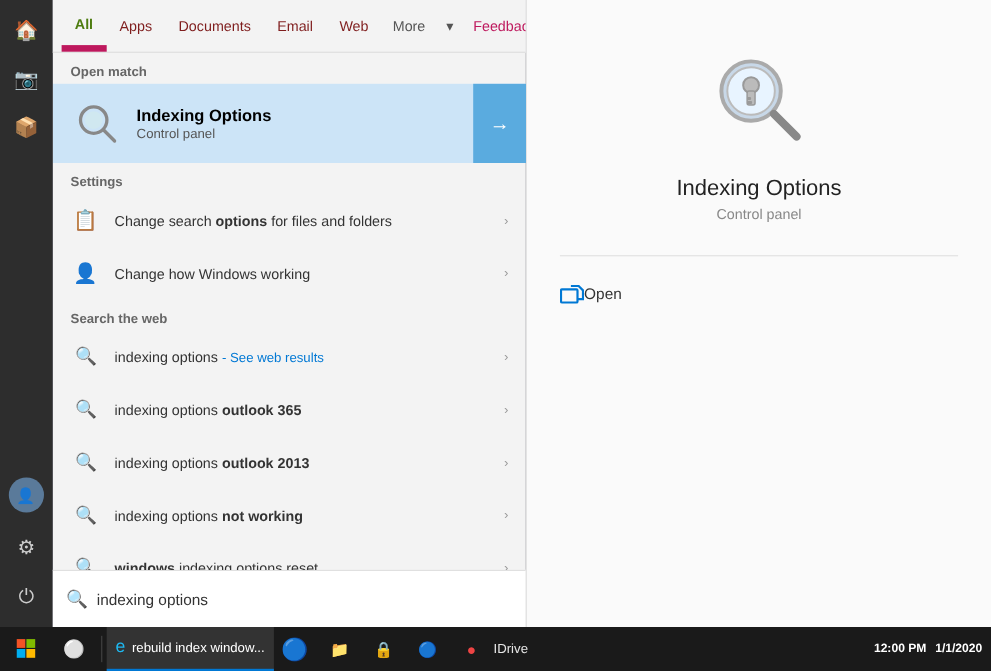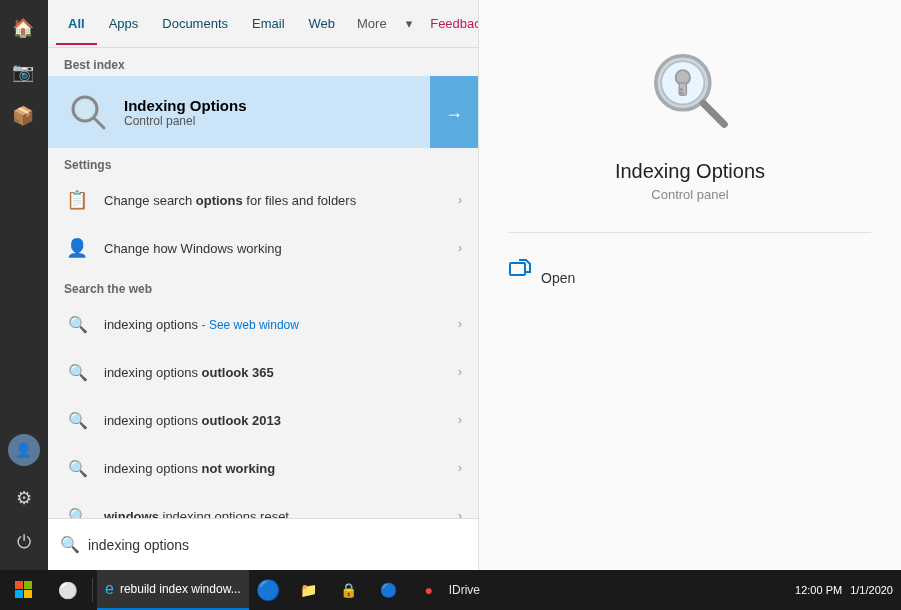--- a/index.html
+++ b/index.html
@@ -151,9 +151,9 @@
       margin-bottom: -1px;
     }
     .tab.active {
-      color: #0369a1;
+      color: #4d7c0f;
       font-weight: 600;
-      border-bottom: 2px solid #be185d;
+      border-bottom: 6px solid #be185d;
     }
     .tab-more {
       display: flex;

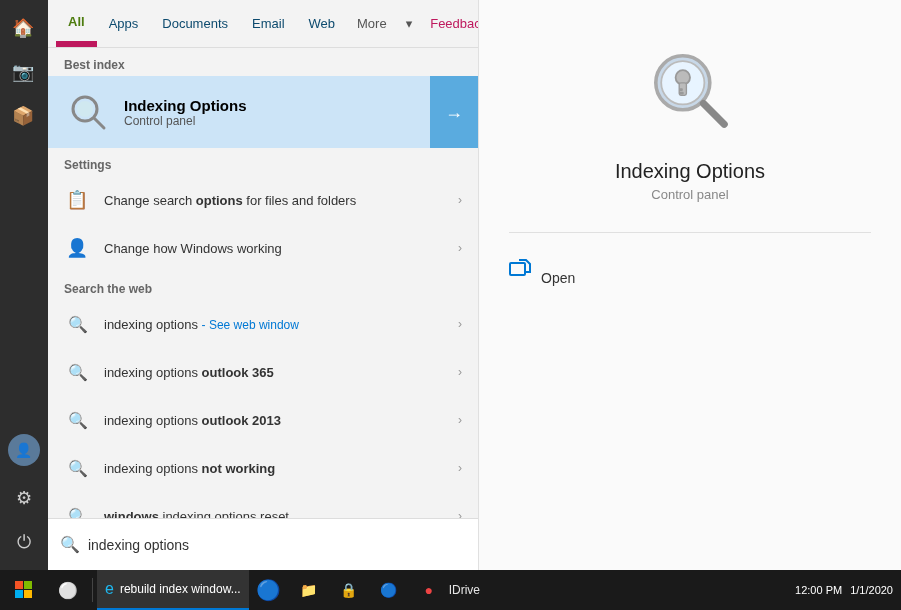--- a/index.html
+++ b/index.html
@@ -145,7 +145,7 @@
     .tab {
       padding: 12px 12px;
       font-size: 13px;
-      color: #0c4a6e;
+      color: #7f1d1d;
       cursor: pointer;
       border-bottom: 2px solid transparent;
       margin-bottom: -1px;

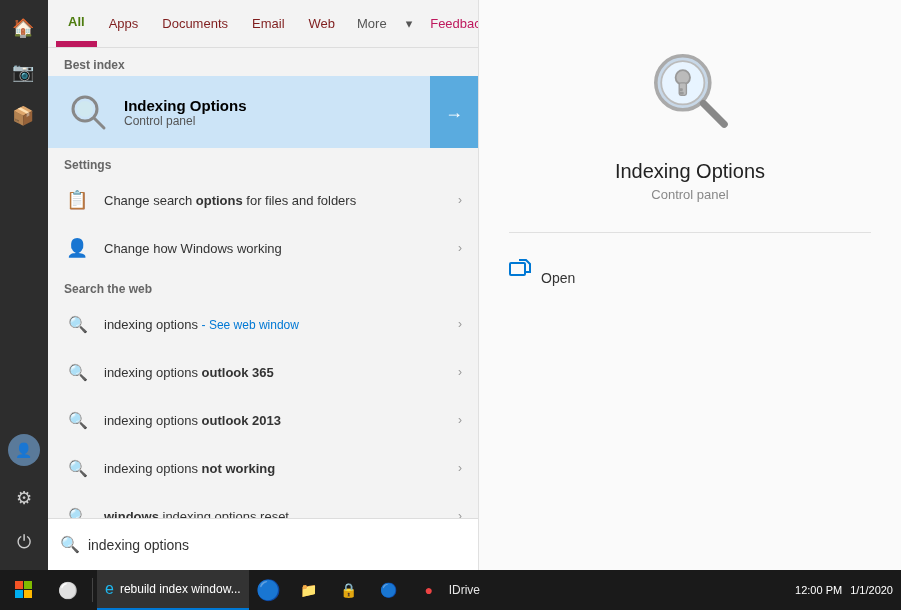--- a/index.html
+++ b/index.html
@@ -426,7 +426,7 @@
 
     <div class="results">
 
-      <div class="section-label">Best index</div>
+      <div class="section-label">Open match</div>
       <div class="best-match-item">
         <div class="best-match-icon">
           <svg width="40" height="40" viewBox="0 0 40 40">

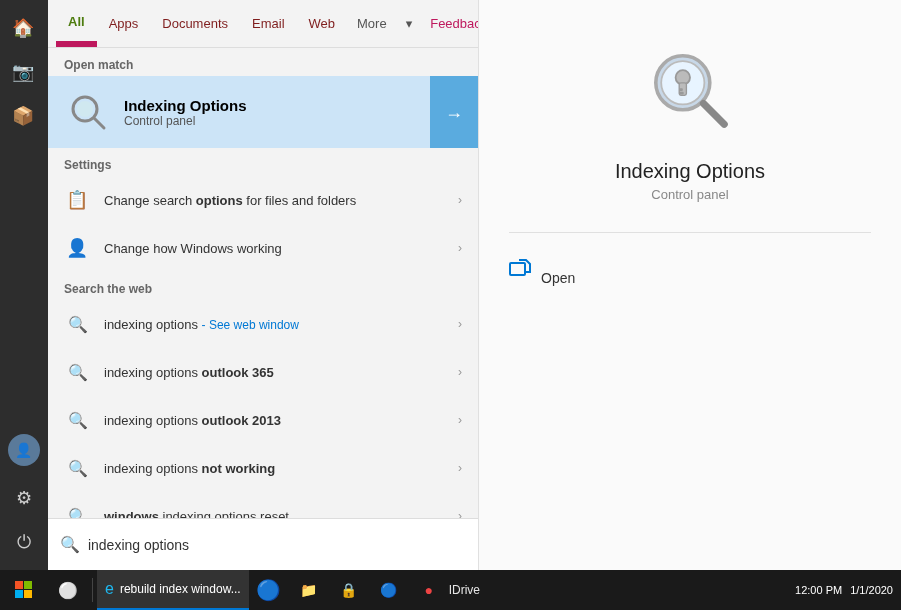--- a/index.html
+++ b/index.html
@@ -352,8 +352,7 @@
     }
     .detail-action {
       display: flex;
-      align-items: flex-end;
-      gap: 10px;
+      align-items: flex-start;
       cursor: pointer;
       padding: 6px 0;
       align-self: flex-start;

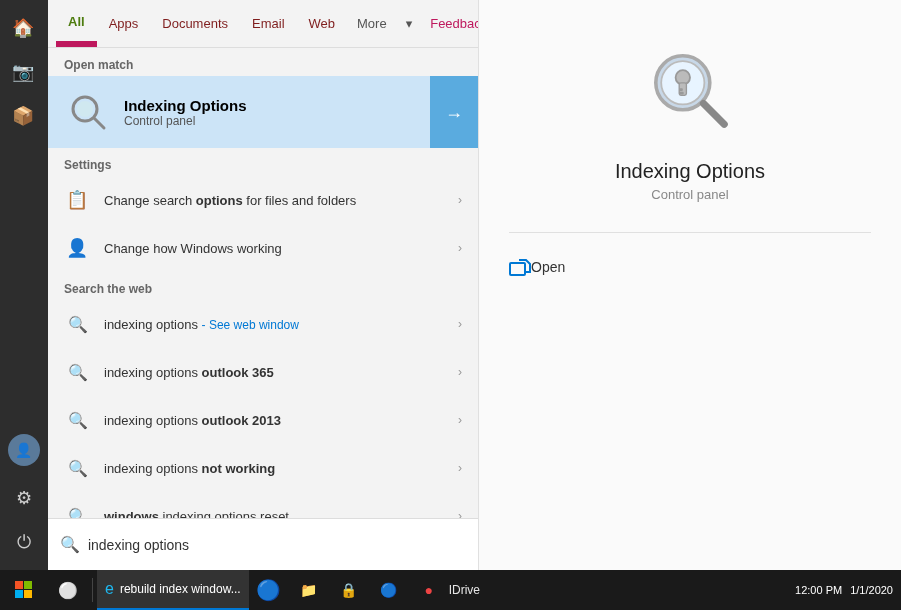--- a/index.html
+++ b/index.html
@@ -464,7 +464,7 @@
       <div class="result-item">
         <div class="result-item-icon web-item-icon">🔍</div>
         <div class="result-item-text web-item-text">
-          indexing options <span class="web-results-link">- See web window</span>
+          indexing options <span class="web-results-link">- See web results</span>
         </div>
         <div class="result-item-arrow">›</div>
       </div>

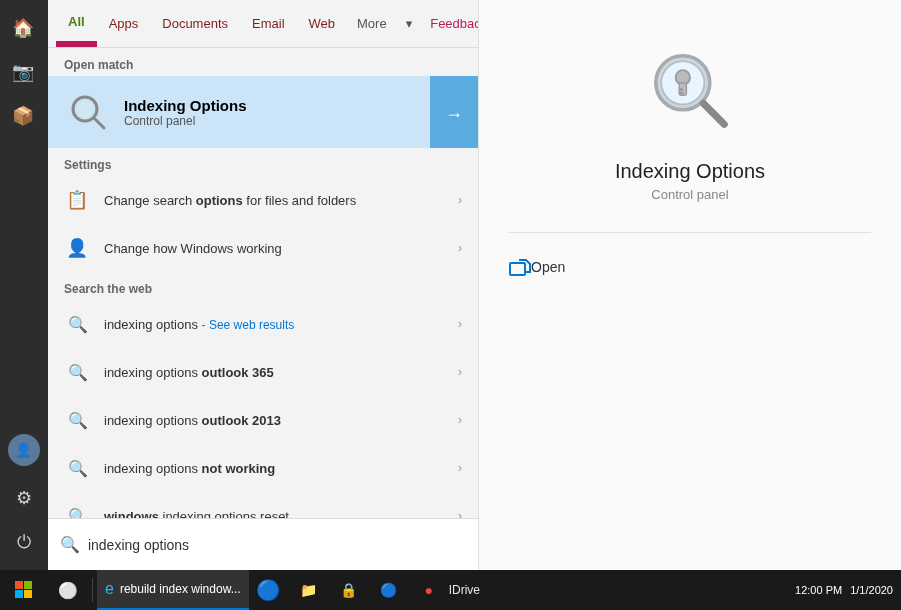--- a/index.html
+++ b/index.html
@@ -65,6 +65,7 @@
       color: white;
       font-size: 11px;
       gap: 8px;
+      font-weight: bold;
     }
 
     

